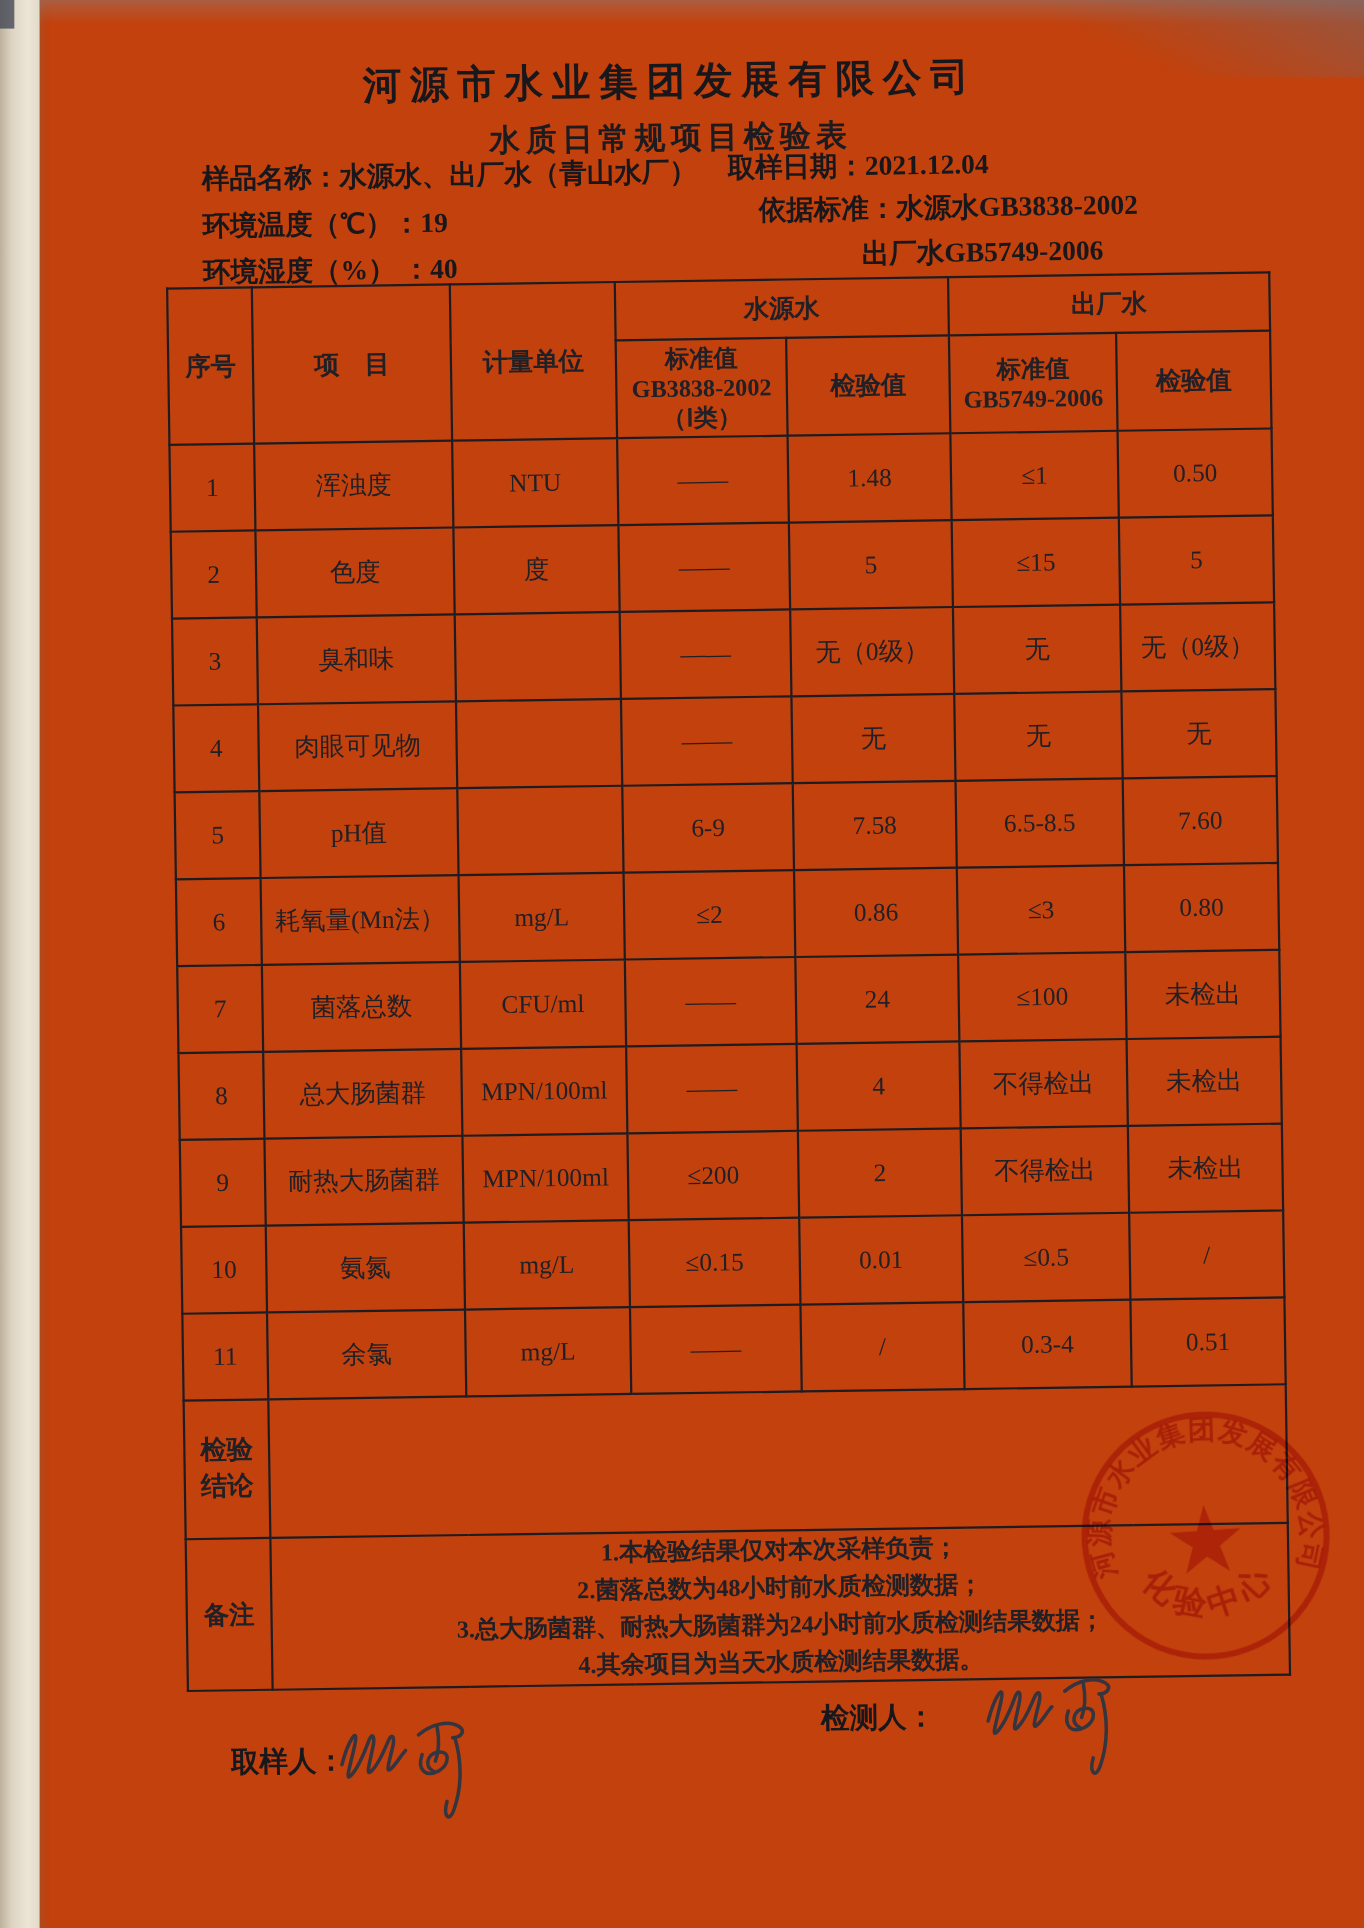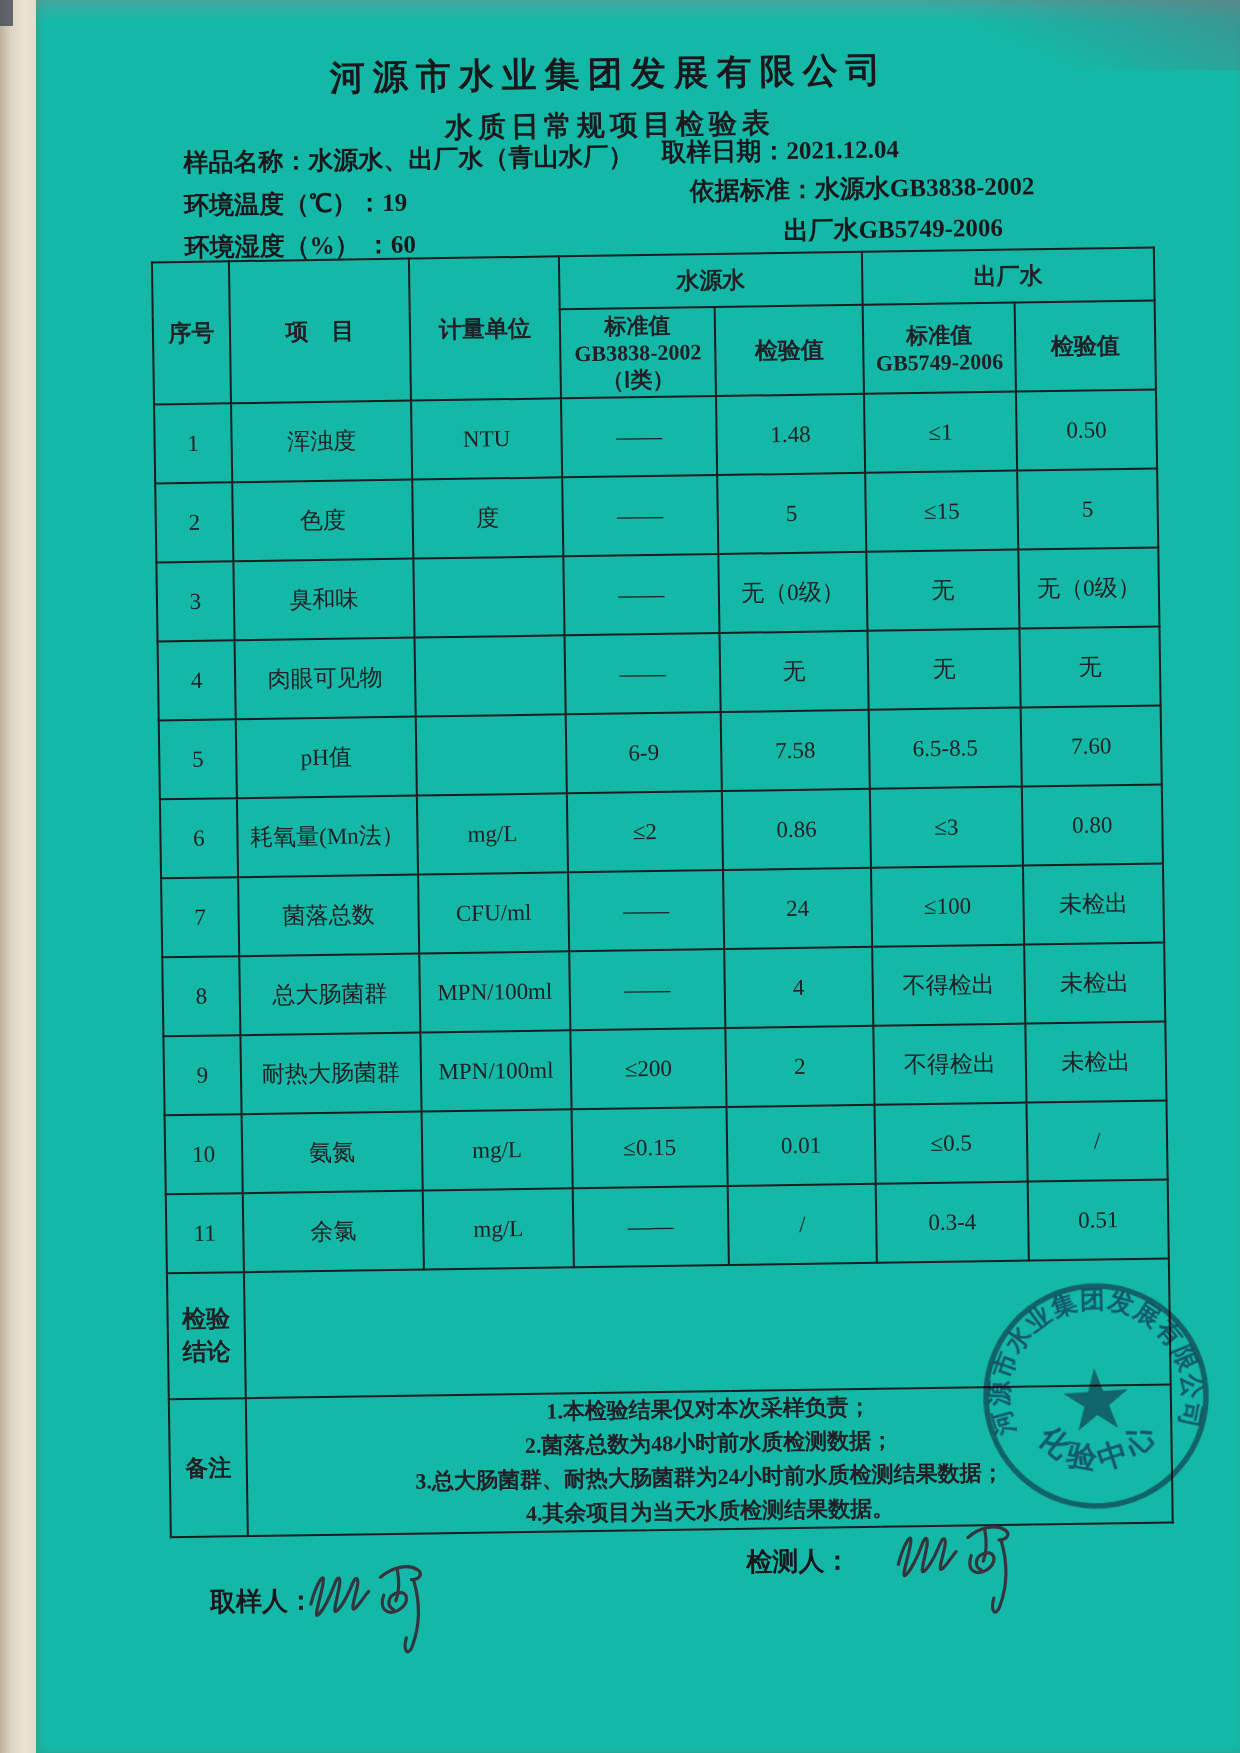--- a/index.html
+++ b/index.html
@@ -12,7 +12,7 @@
   .side-strip{position:absolute;left:0;top:0;width:36px;height:100%;
     background:linear-gradient(90deg,#bdb19c 0%,#ddd4c2 30%,#ece5d6 70%,#e2dac9 100%);}
   .corner-mark{position:absolute;left:0;top:0;width:13px;height:26px;background:#39404f;opacity:.75;}
-  .paper{position:absolute;left:36px;top:0;right:0;bottom:0;background:#14b8a6;
+  .paper{position:absolute;left:36px;top:0;right:0;bottom:0;background:#c2410c;
     box-shadow:inset 3px 0 6px rgba(115,105,85,.30);}
   .top-shade{position:absolute;left:0;top:0;width:100%;height:22px;
     background:linear-gradient(180deg,rgba(140,142,152,.35),rgba(140,142,152,0));}

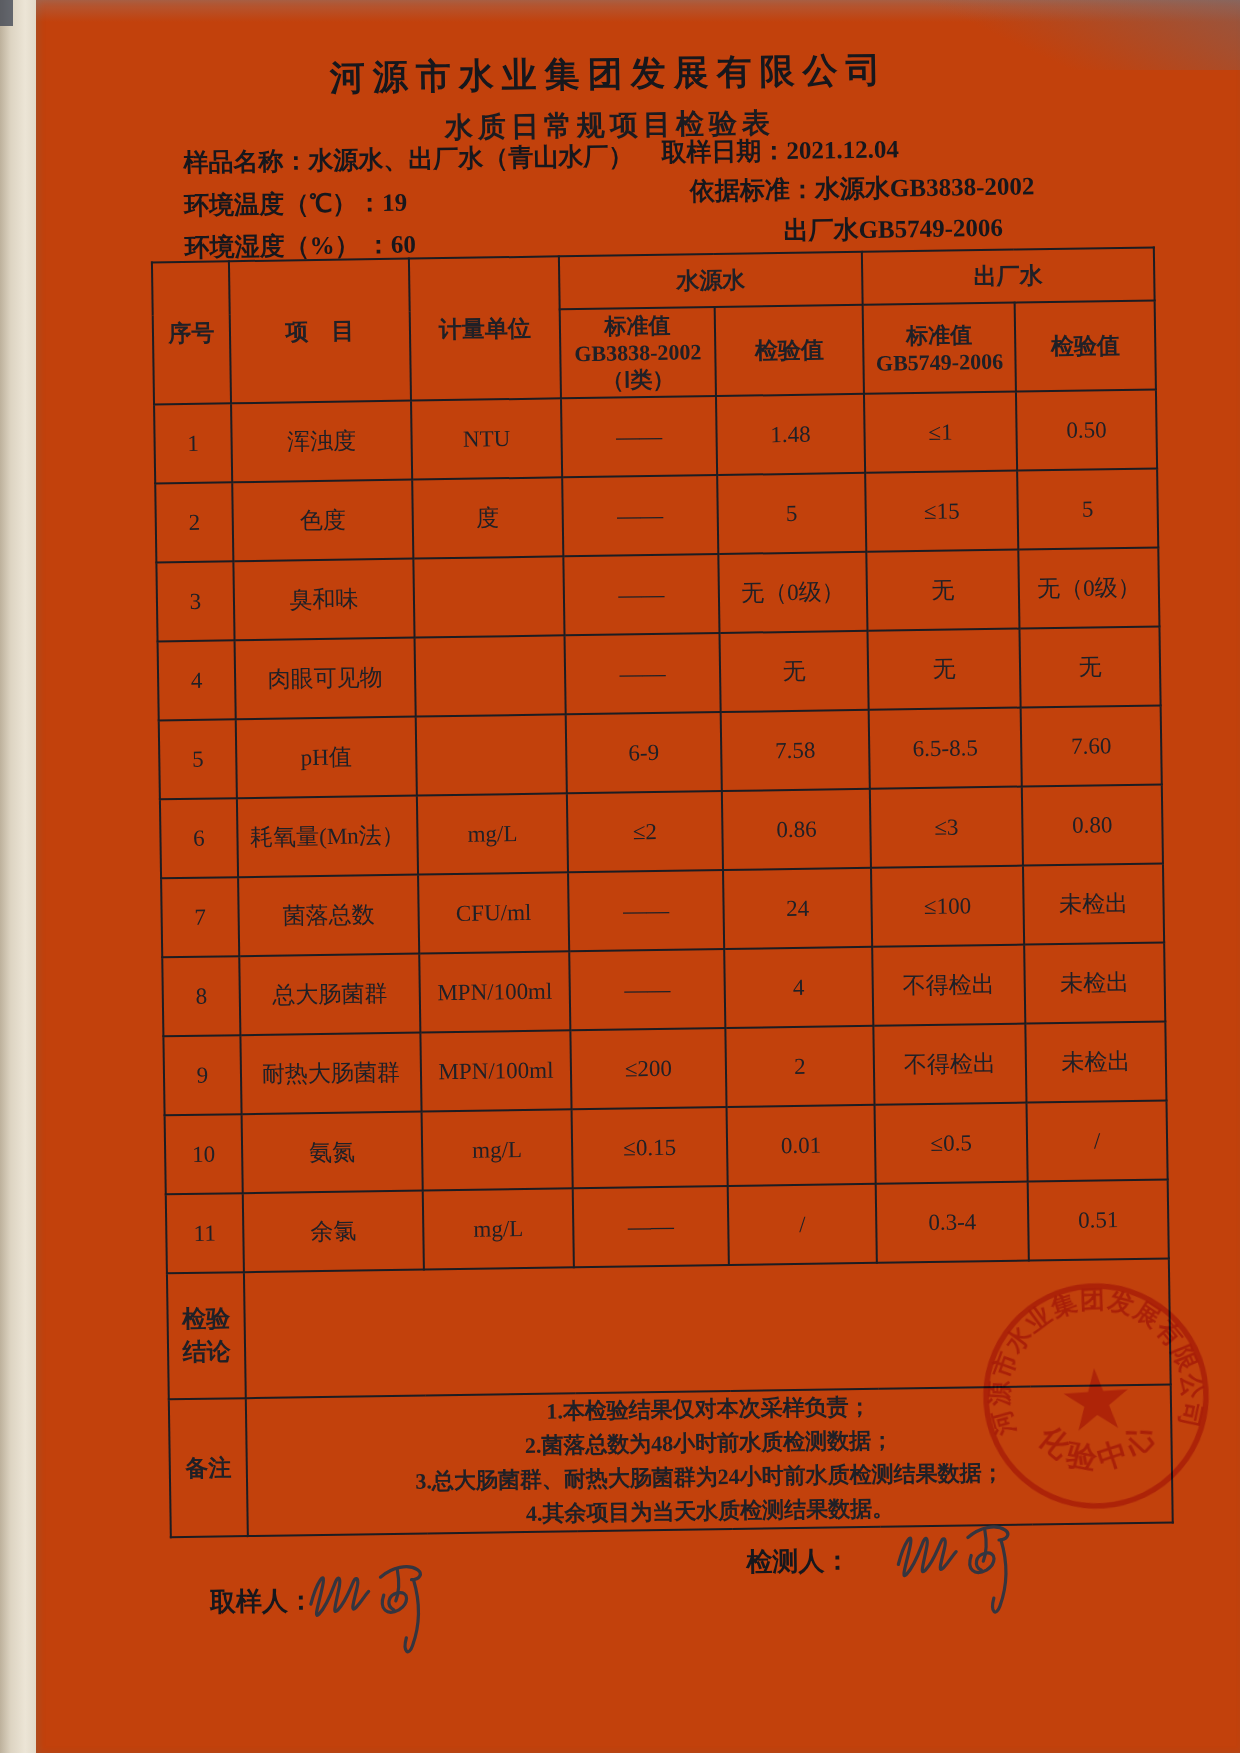--- a/index.html
+++ b/index.html
@@ -78,7 +78,7 @@
     <div class="info" id="info-date"><span>取样日期：</span><span>2021.12.04</span></div>
     <div class="info" id="info-temp"><span>环境温度（℃）：</span><span>19</span></div>
     <div class="info" id="info-standard"><span>依据标准：</span><span>水源水GB3838-2002</span></div>
-    <div class="info" id="info-humidity"><span>环境湿度（%） ：</span><span>60</span></div>
+    <div class="info" id="info-humidity"><span>环境湿度（%） ：</span><span>40</span></div>
     <div class="info" id="info-standard2">出厂水GB5749-2006</div>
 
     <table class="main">

